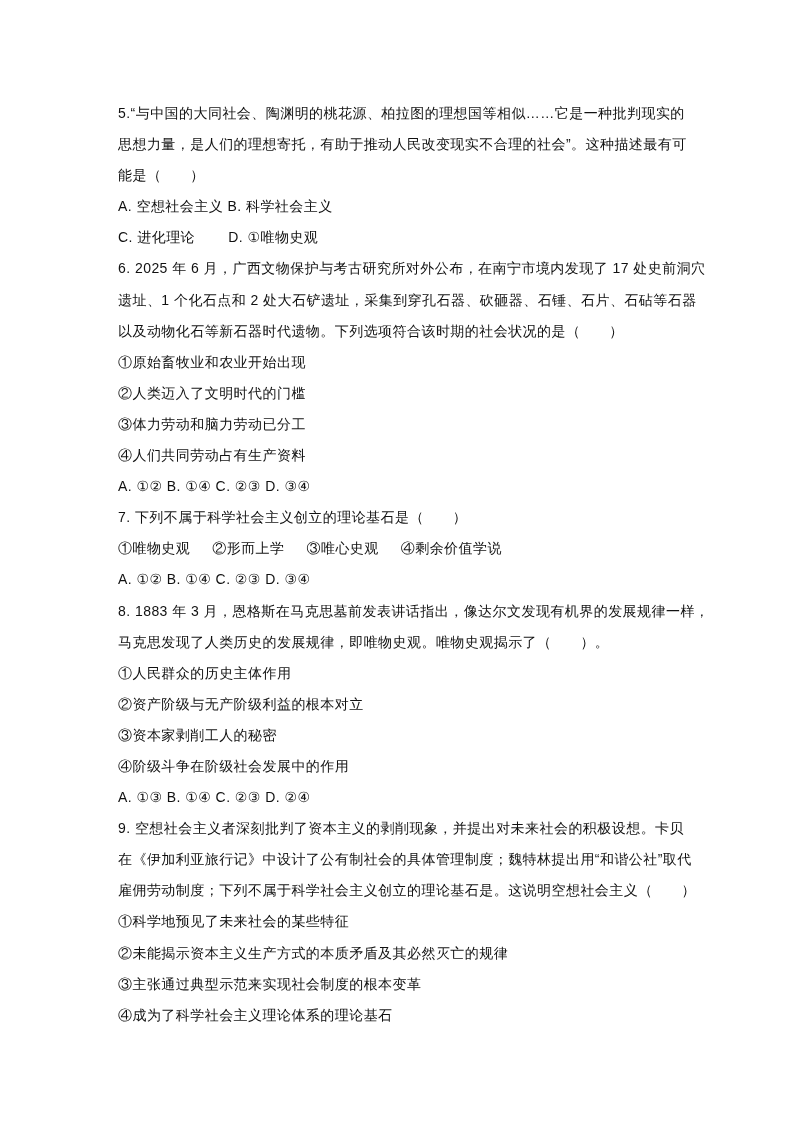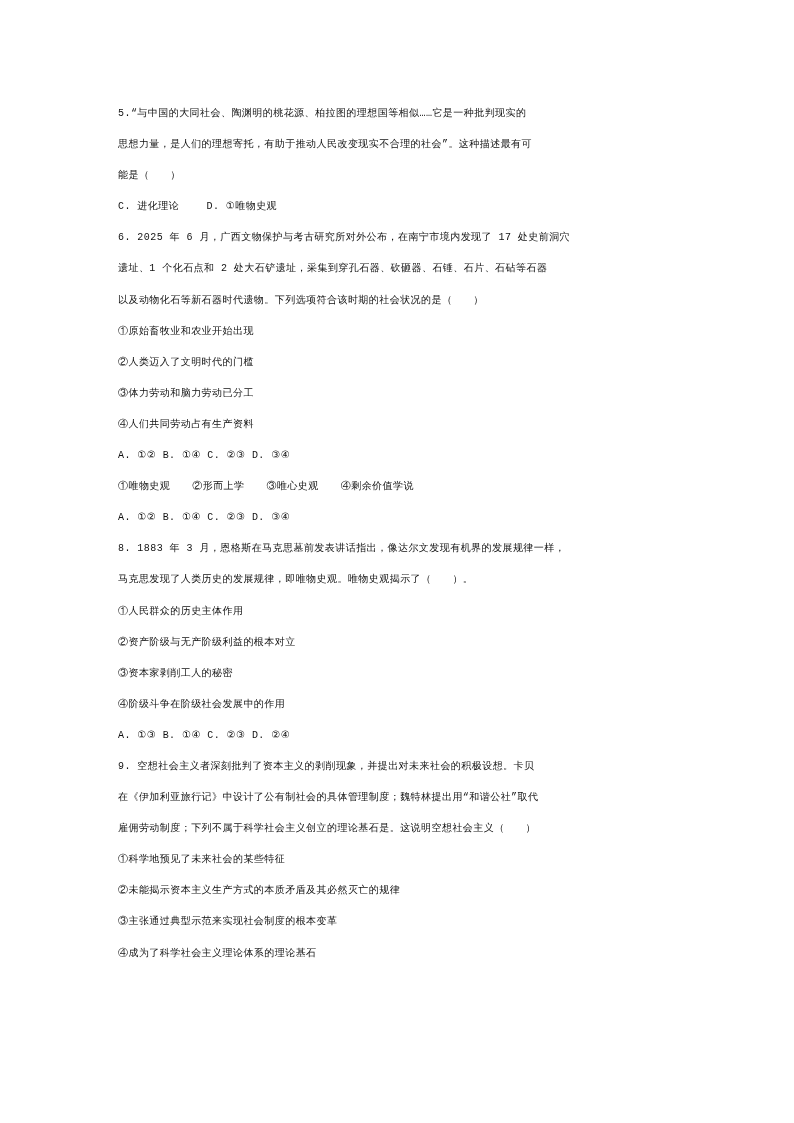--- a/index.html
+++ b/index.html
@@ -6,8 +6,8 @@
   body { width: 794px; height: 1123px; position: relative; overflow: hidden; }
   .page {
     position: absolute; left: 118px; top: 98px; width: 562px;
-    font-family: Liberation Mono, monospace;
-    font-size: 10px; color: #111; line-height: 31.1px;
+    font-family: Liberation Sans, sans-serif;
+    font-size: 14px; color: #111; line-height: 31.1px;
   }
   .line { white-space: nowrap; height: 31.1px; letter-spacing: 0.45px; }
   .opts span { display: inline-block; }

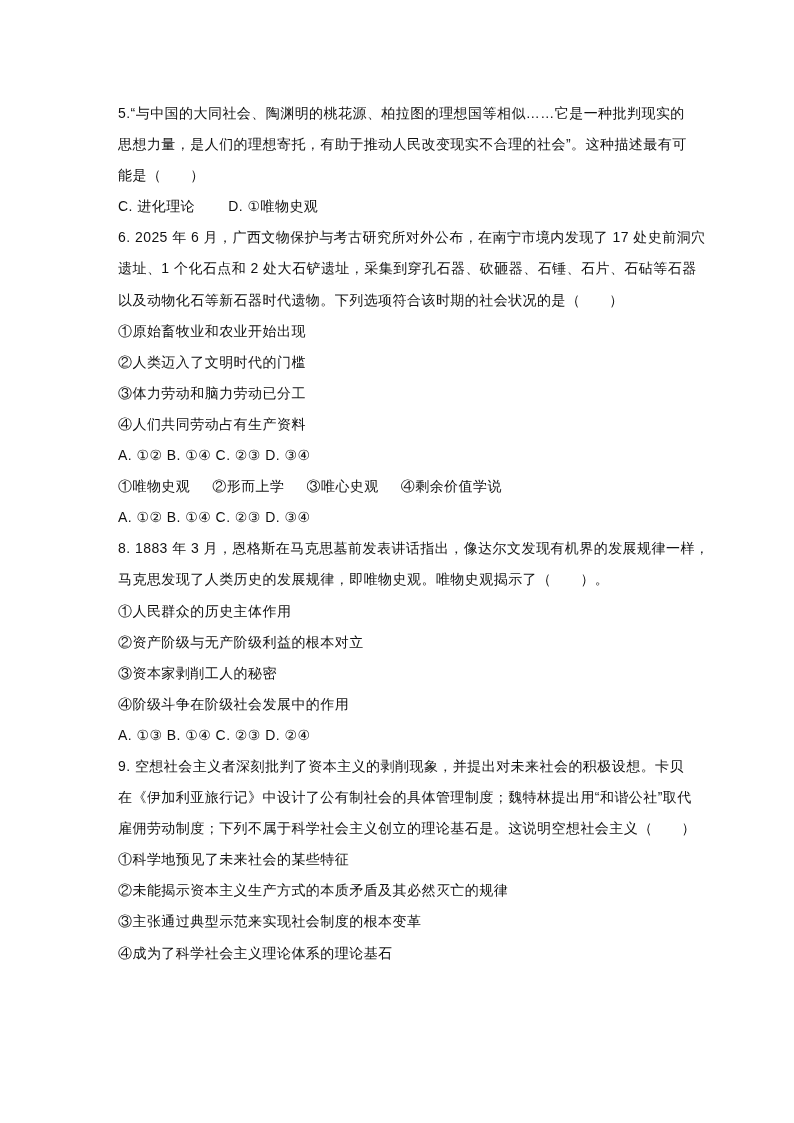--- a/index.html
+++ b/index.html
@@ -22,6 +22,7 @@
     <div class="line">5.“与中国的大同社会、陶渊明的桃花源、柏拉图的理想国等相似……它是一种批判现实的</div>
     <div class="line">思想力量，是人们的理想寄托，有助于推动人民改变现实不合理的社会”。这种描述最有可</div>
     <div class="line">能是（　　）</div>
+    <div class="line">A. 空想社会主义 B. 科学社会主义</div>
     <div class="line" style="white-space:pre">C. 进化理论　　 D. ①唯物史观</div>
   </div>
 

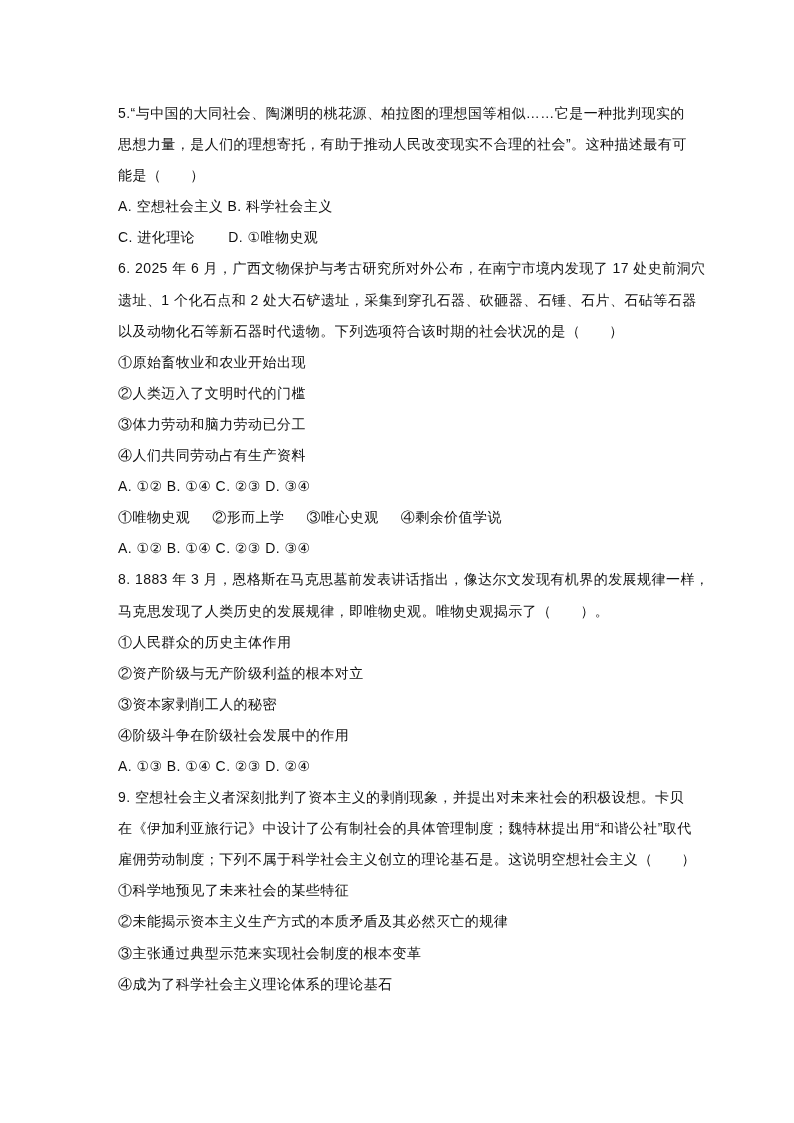--- a/index.html
+++ b/index.html
@@ -38,6 +38,7 @@
   </div>
 
   <div>
+    <div class="line">7. 下列不属于科学社会主义创立的理论基石是（　　）</div>
     <div class="line opts">
       <span>①唯物史观</span><span class="gap"></span><span>②形而上学</span><span class="gap"></span><span>③唯心史观</span><span class="gap"></span><span>④剩余价值学说</span>
     </div>

